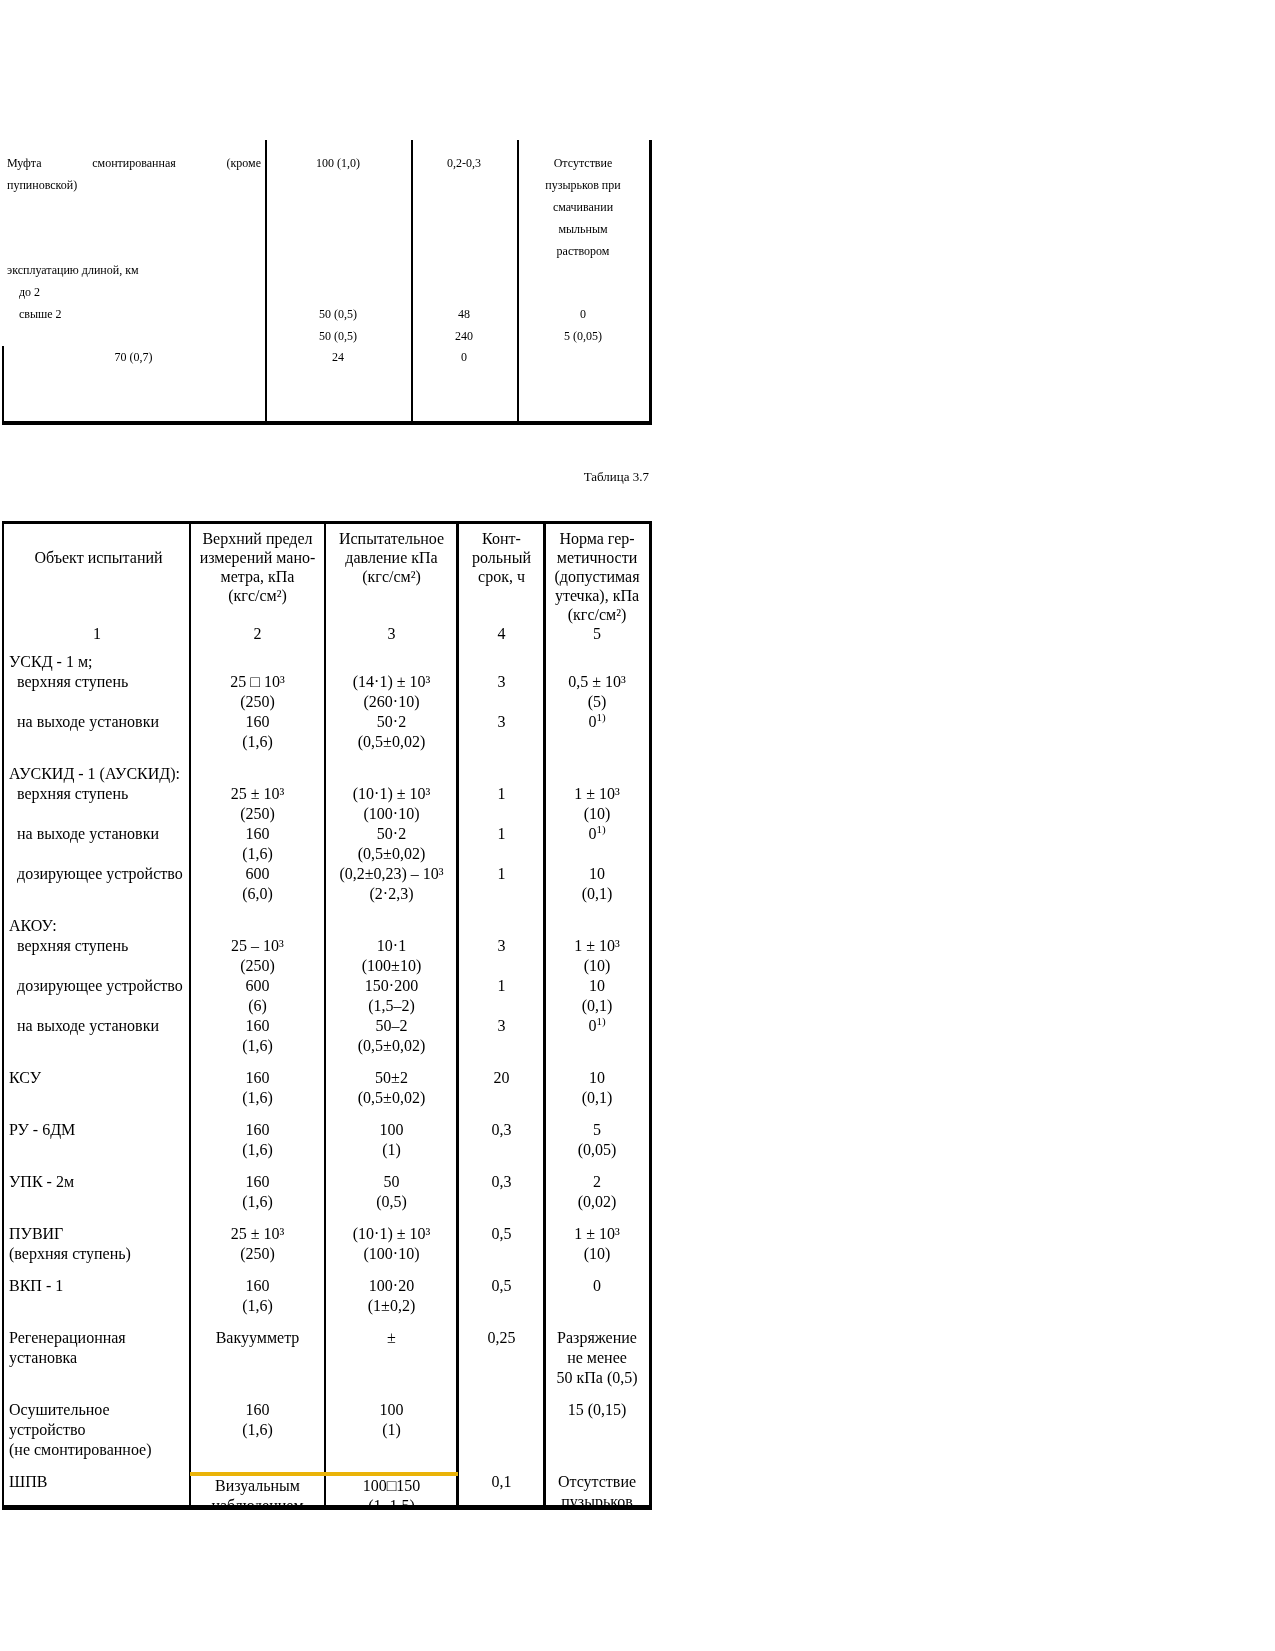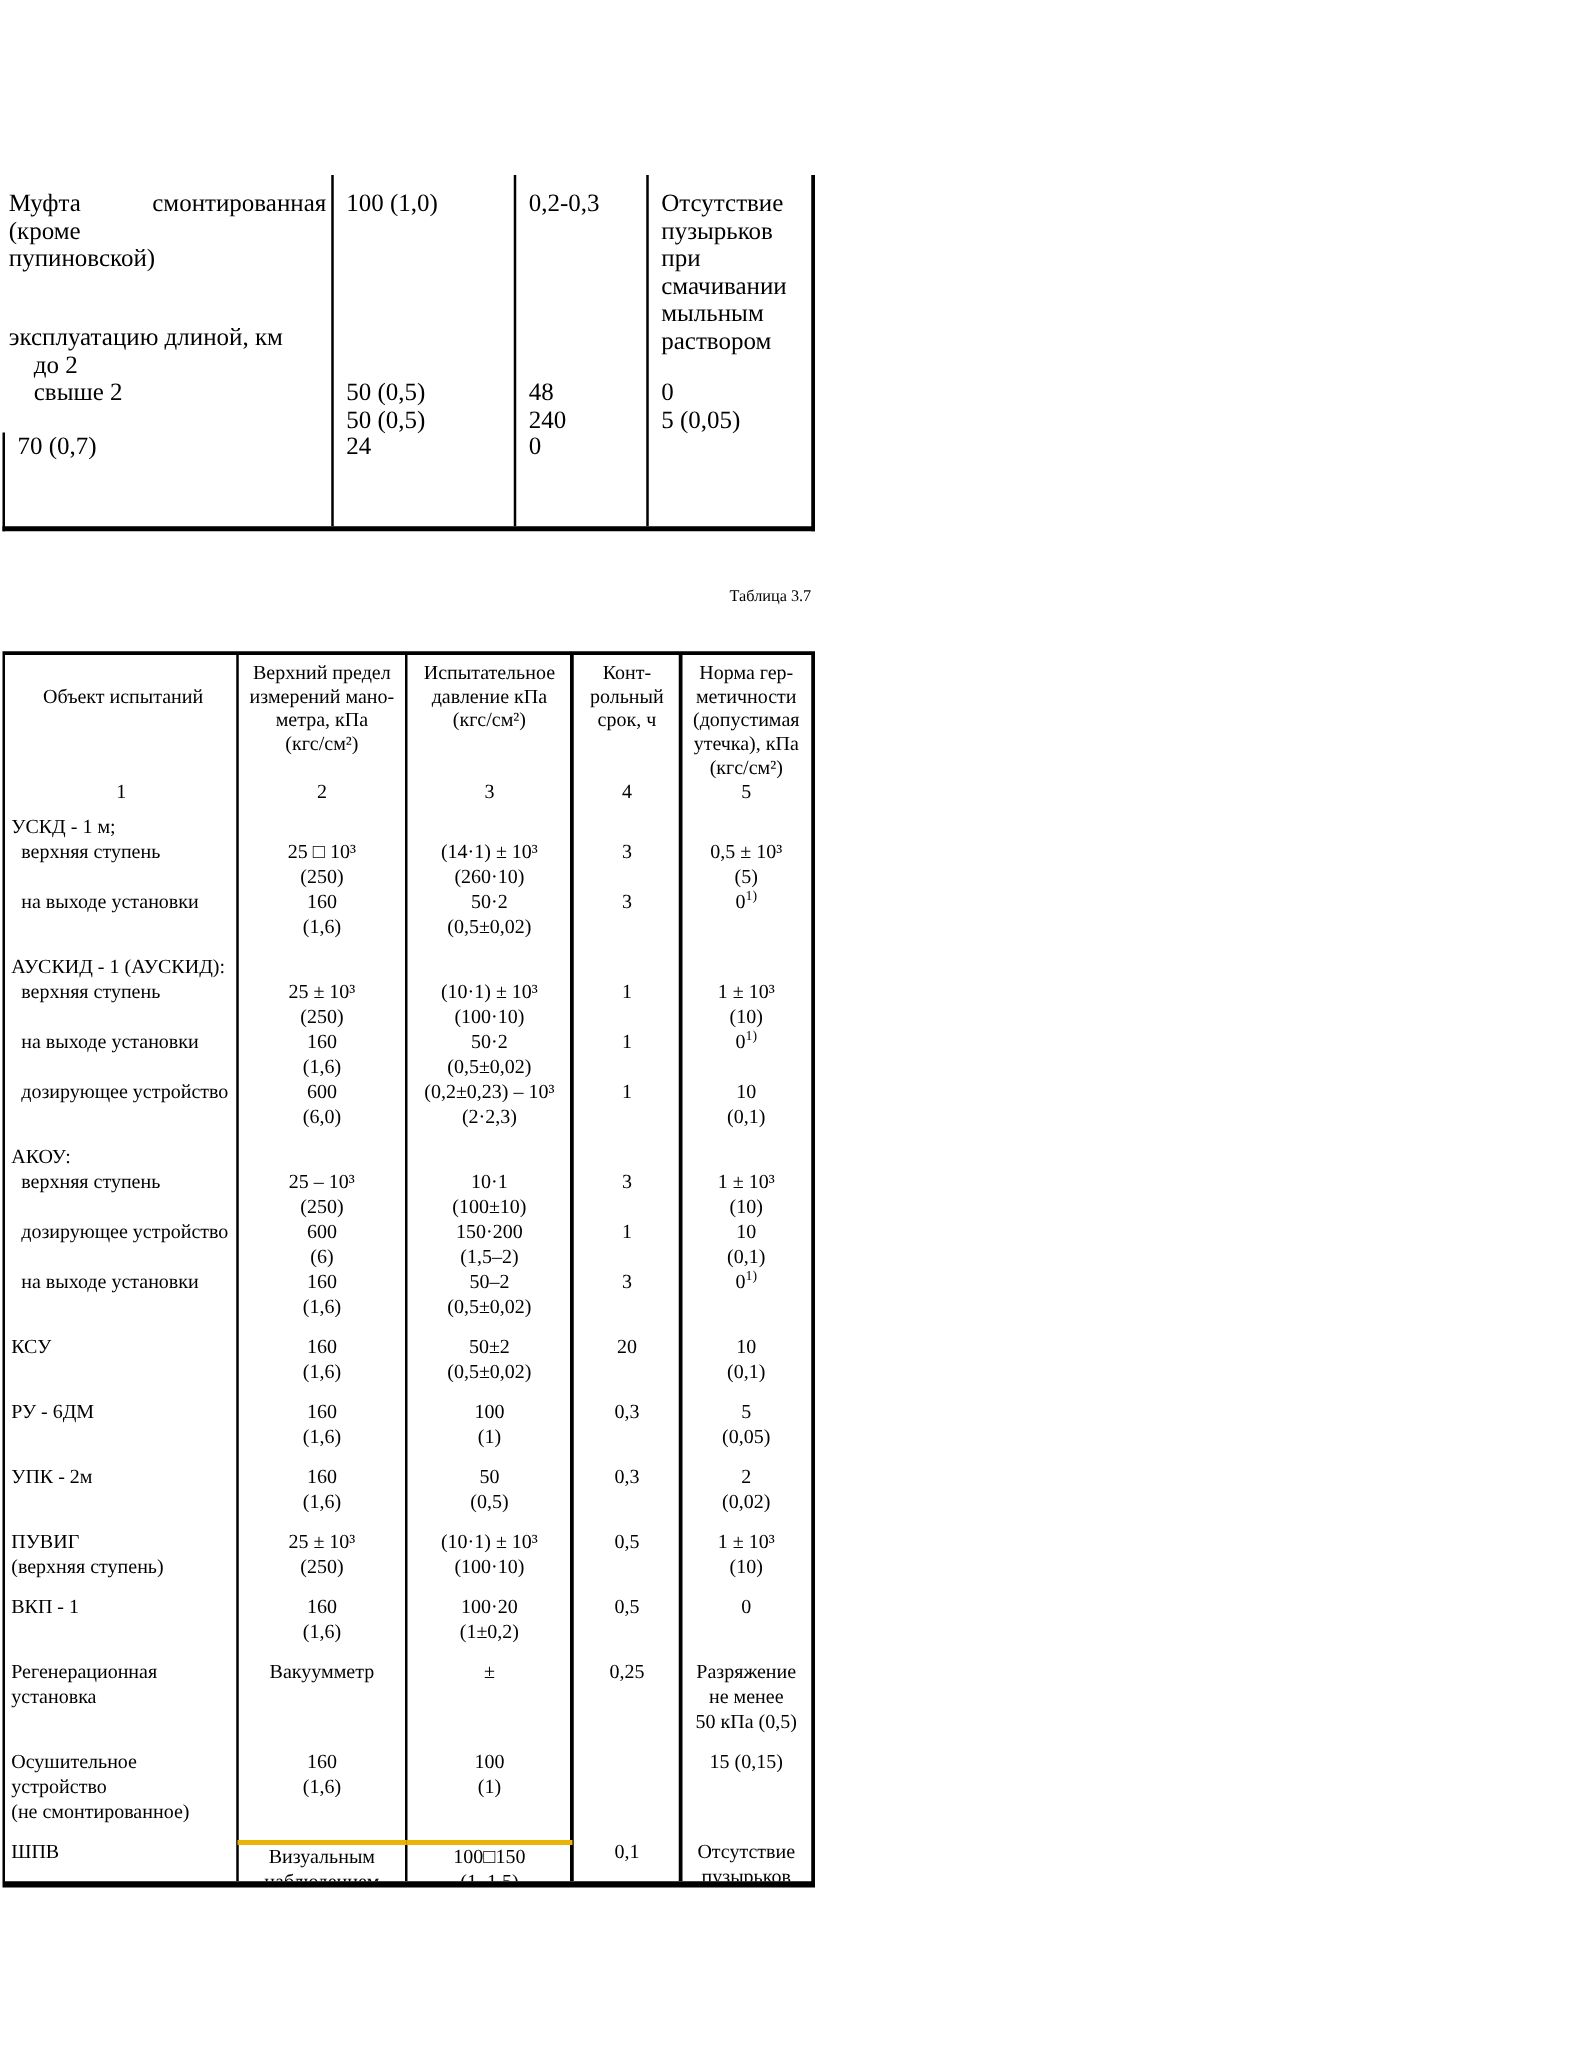--- a/index.html
+++ b/index.html
@@ -14,7 +14,7 @@
   #t1 .vl.v3{left:515px;}
   #t1 .lseg{position:absolute;left:0;top:206px;height:79px;width:2px;background:#000;}
   .t1row{position:absolute;left:0;width:647px;display:grid;grid-template-columns:263px 146px 106px auto;
-         font-size:20px;line-height:22px;}
+         font-size:12px;line-height:22px;}
   .t1row .cell{overflow:hidden;}
   .t1row .cell.c0{text-align:left;padding:0 4px 0 5px;box-sizing:border-box;}
   .t1row .cell.cc{text-align:left;padding:0 12px;}

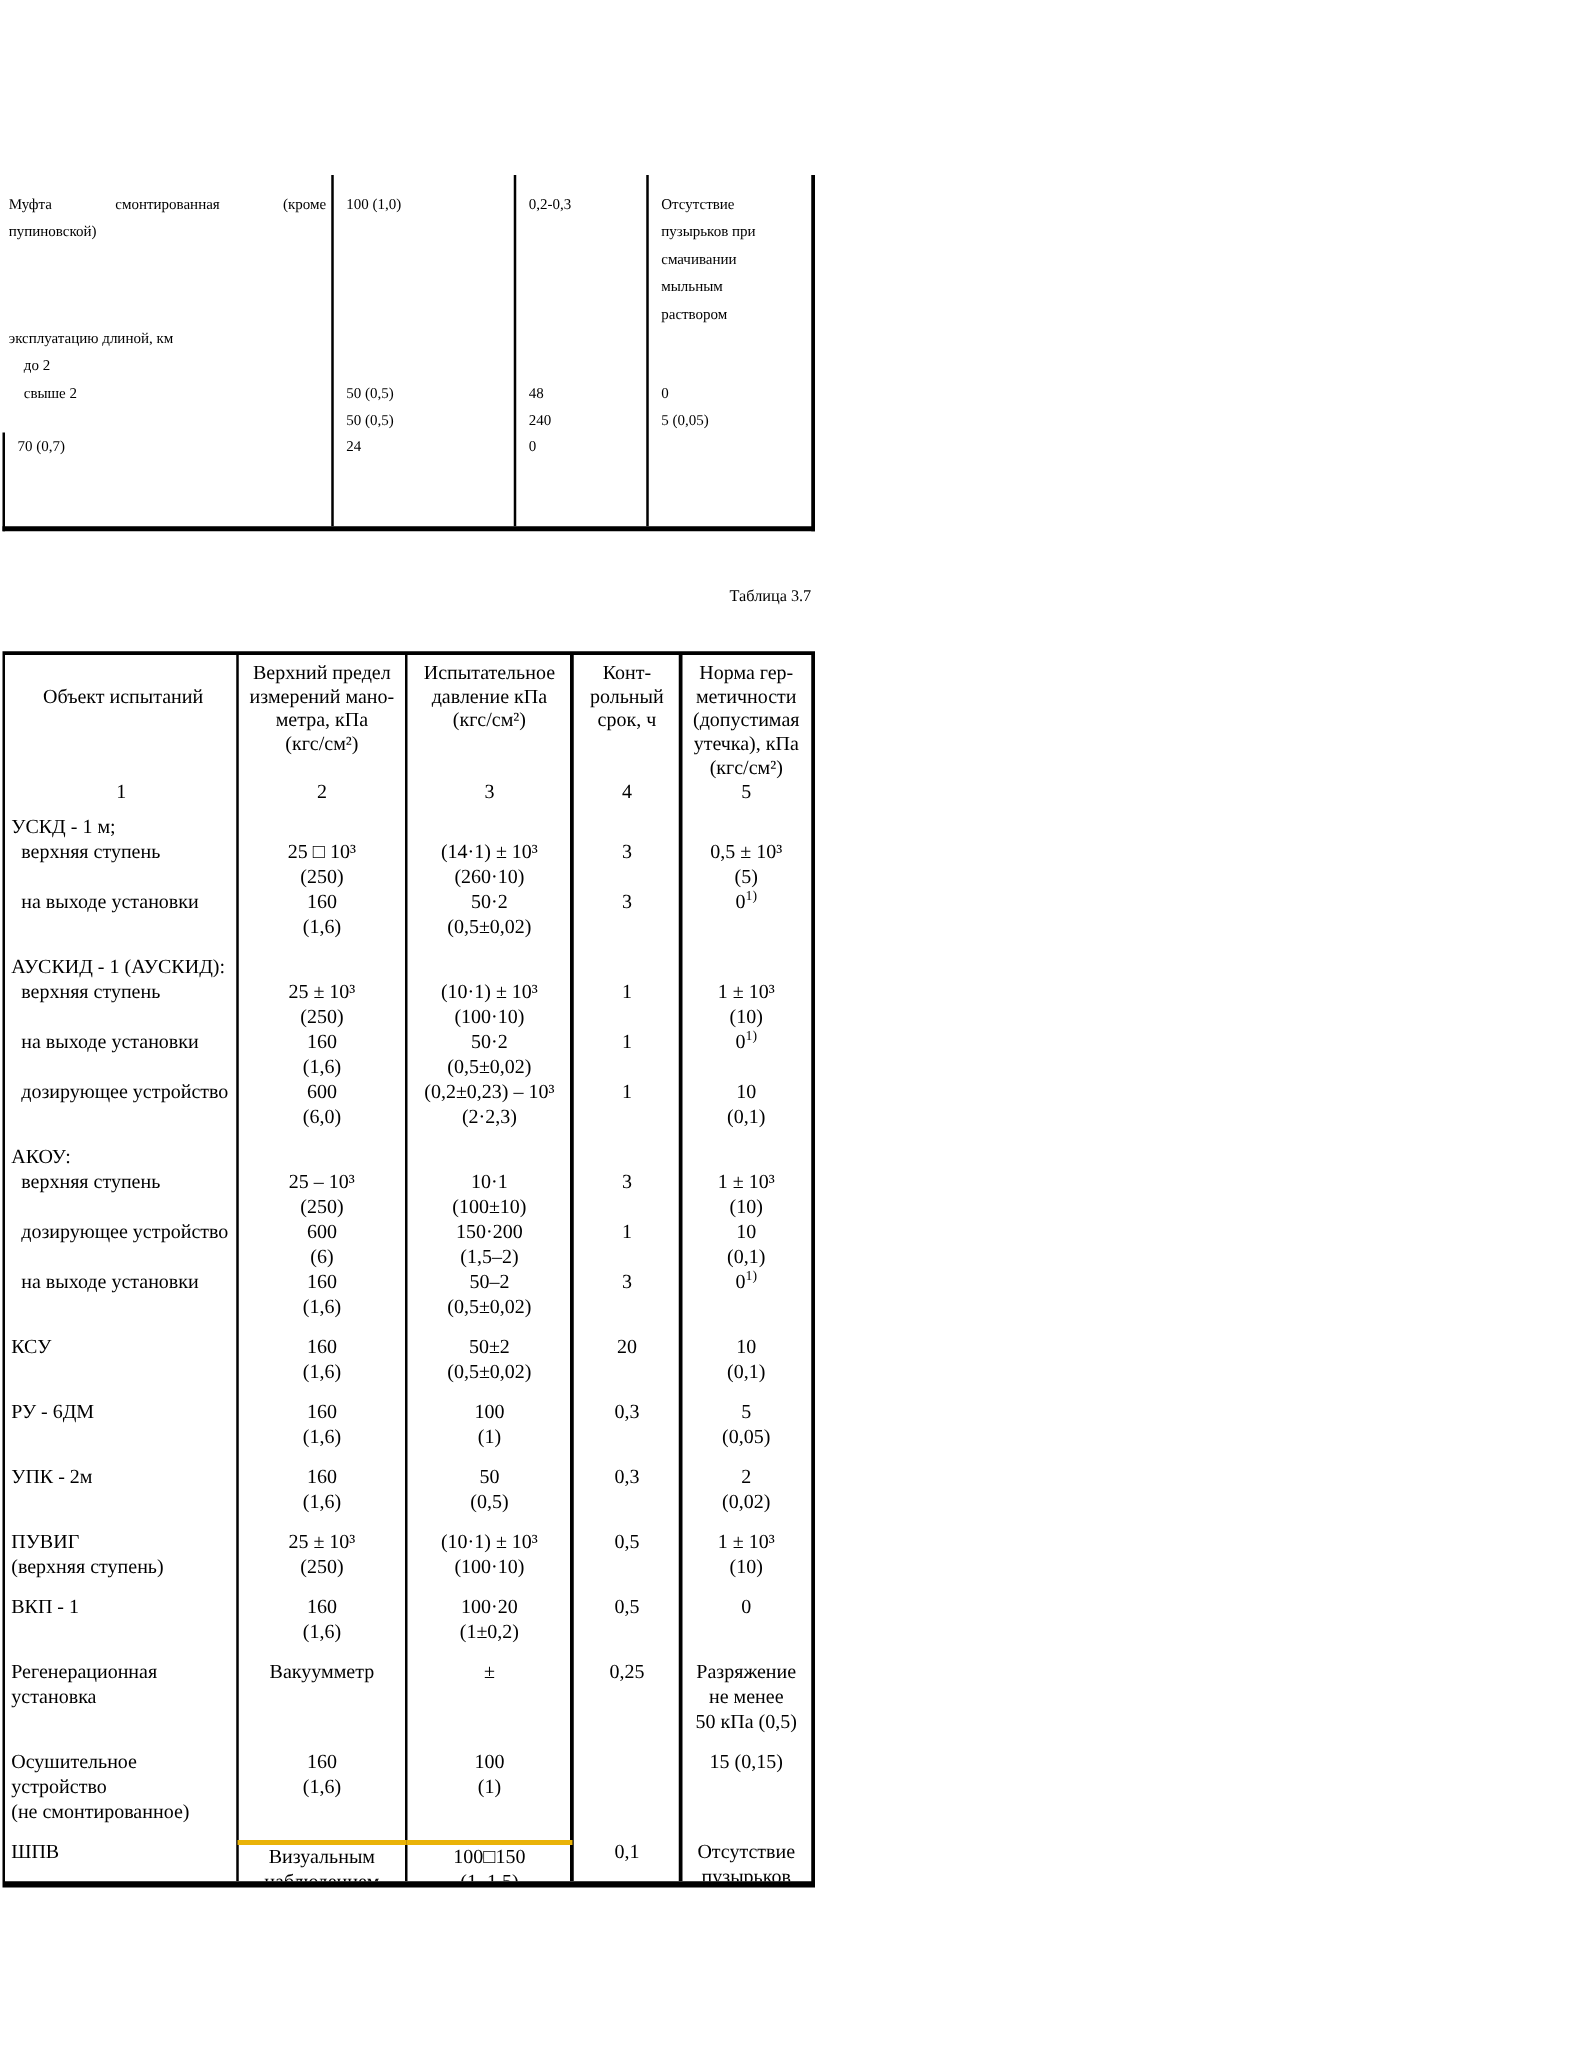--- a/index.html
+++ b/index.html
@@ -17,7 +17,7 @@
          font-size:12px;line-height:22px;}
   .t1row .cell{overflow:hidden;}
   .t1row .cell.c0{text-align:left;padding:0 4px 0 5px;box-sizing:border-box;}
-  .t1row .cell.cc{text-align:left;padding:0 12px;}
+  .t1row .cell.cc{text-align:center;padding:0 2px;}
   .ln{white-space:pre-wrap;}
   .ln.just{text-align:justify;text-align-last:justify;}
   

